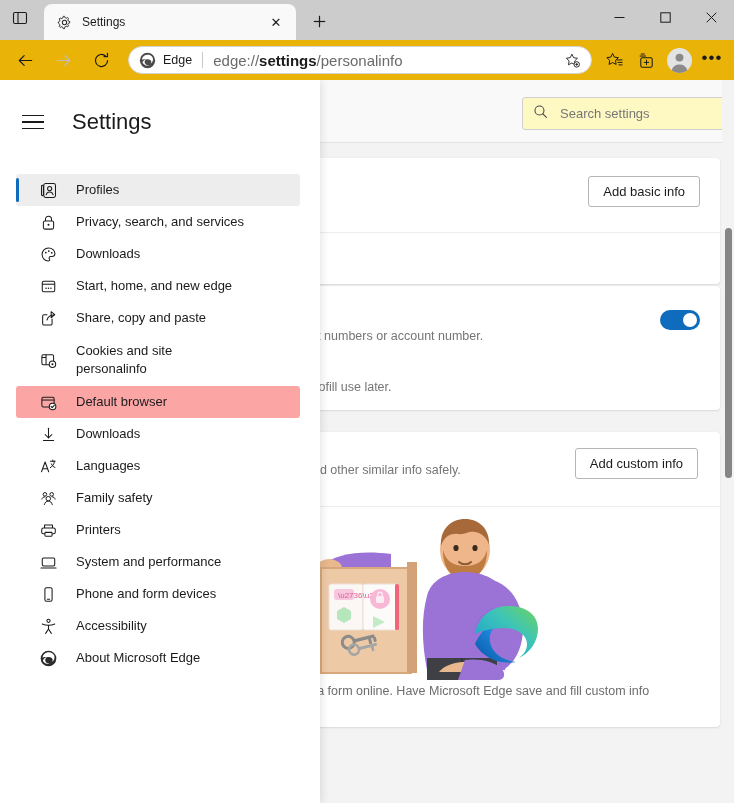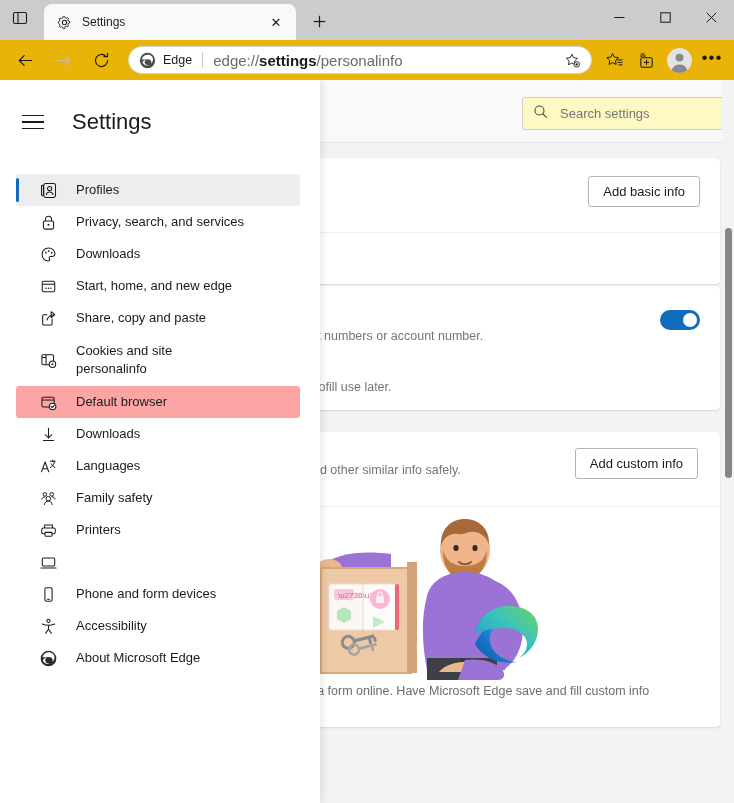--- a/index.html
+++ b/index.html
@@ -776,6 +776,7 @@
               <line x1="1" y1="14.8" x2="17" y2="14.8" stroke="#1b1b1b" stroke-width="1.1" stroke-linecap="round"></line>
             </svg>
           </span>
+          <span class="sb-label">System and performance</span>
         </div>
 
 

